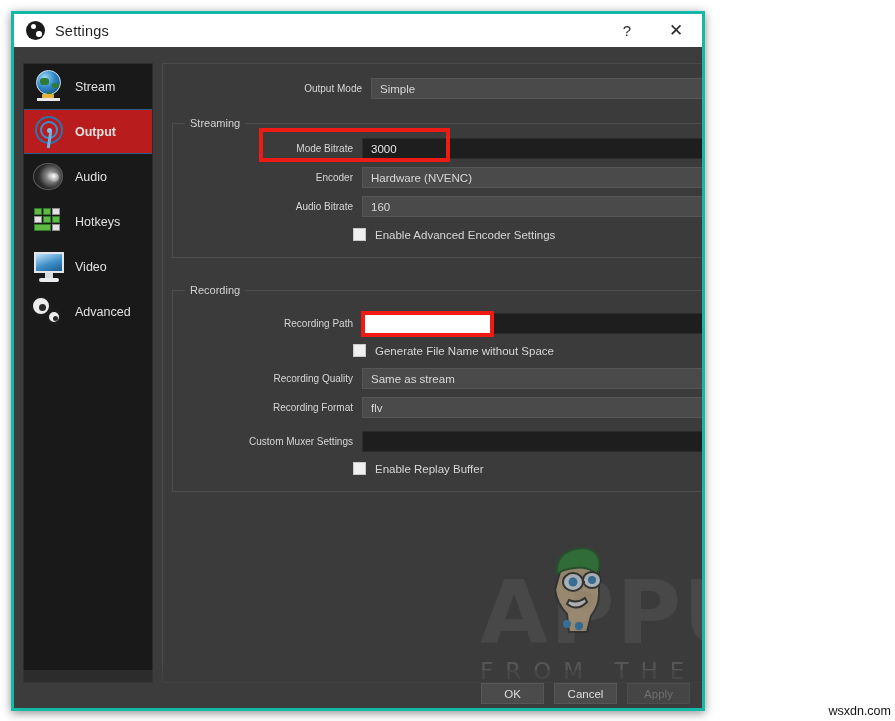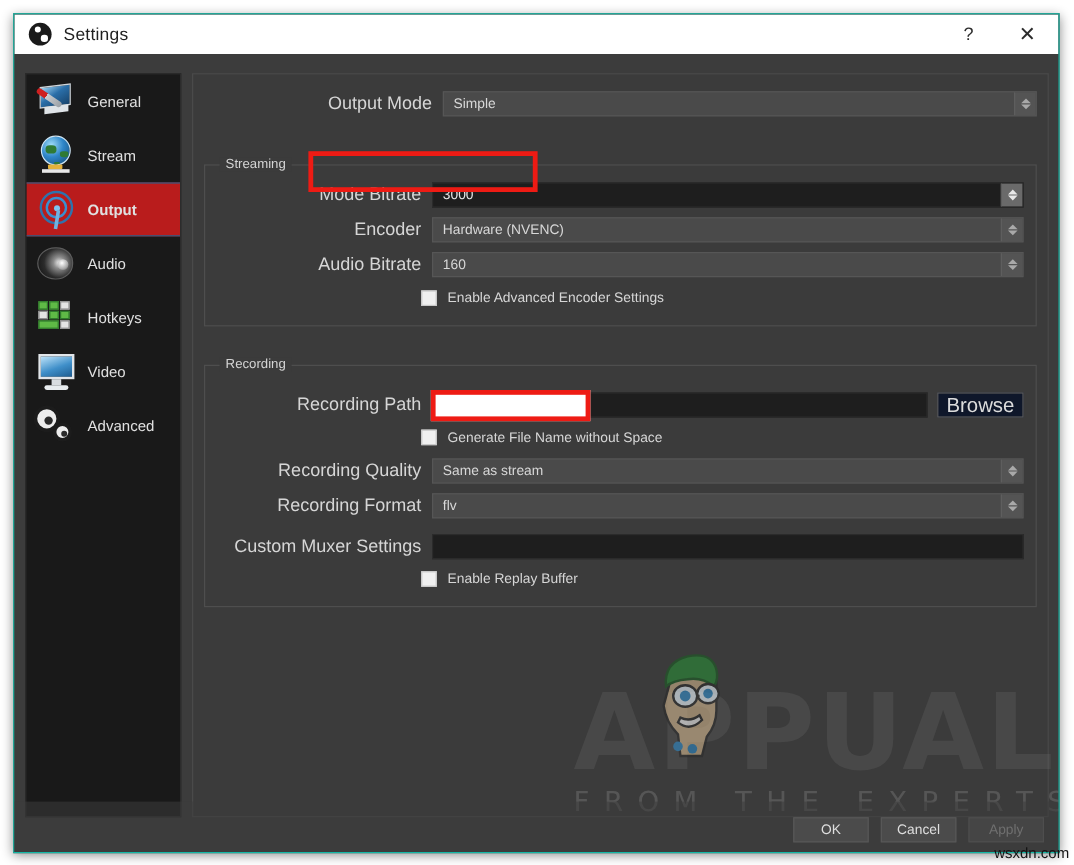--- a/index.html
+++ b/index.html
@@ -18,10 +18,10 @@
   .window {
     position: absolute;
     left: 11px; top: 11px;
-    width: 872px; height: 700px;
+    width: 694px; height: 700px;
     background: #3c3c3c;
     box-shadow: 0 2px 9px rgba(0,0,0,0.45);
-    border: 1px solid #14b8a6;
+    border: 3px solid #14b8a6;
     box-sizing: border-box;
     overflow: hidden;
   }

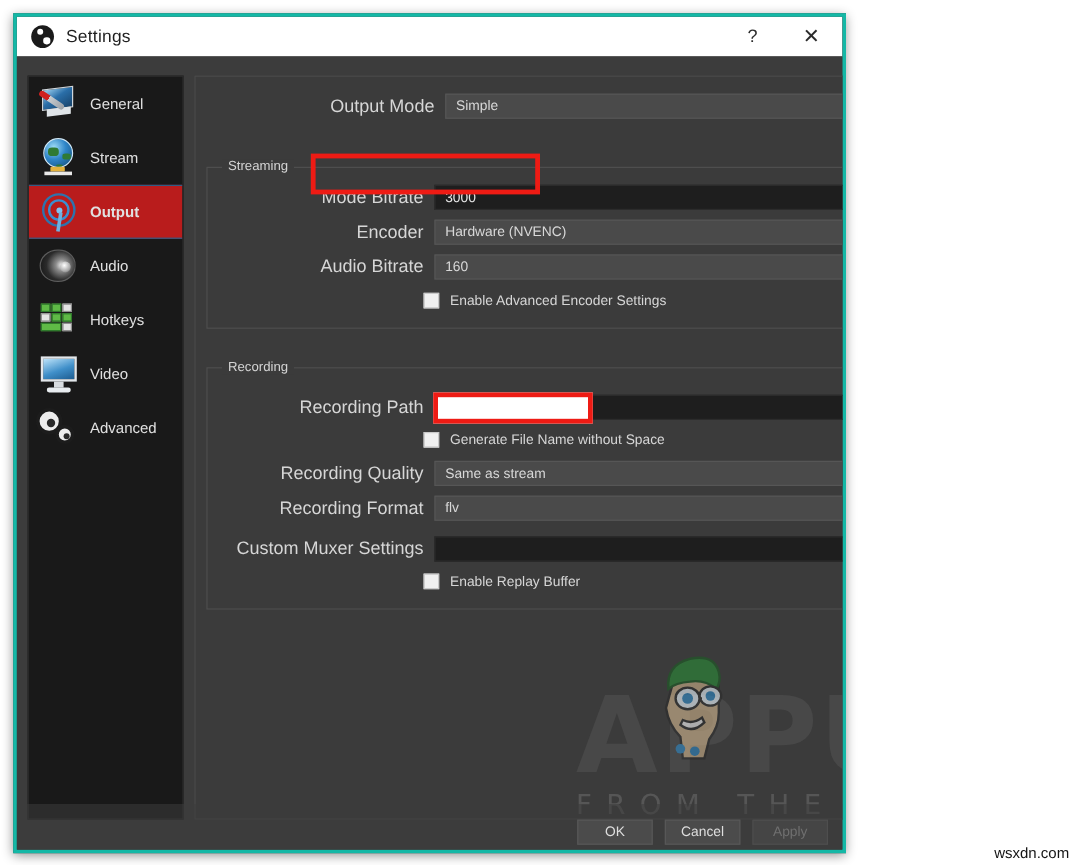--- a/index.html
+++ b/index.html
@@ -453,14 +453,6 @@
 
       <div class="sidebar">
 
-        <div class="side-item">
-          <div class="side-icon ic-general">
-            <div class="mon"></div>
-              <div class="base"></div>
-              <div class="driver"></div>
-          </div>
-          <div class="side-label">General</div>
-        </div>
 
         <div class="side-item">
           <div class="side-icon ic-stream">

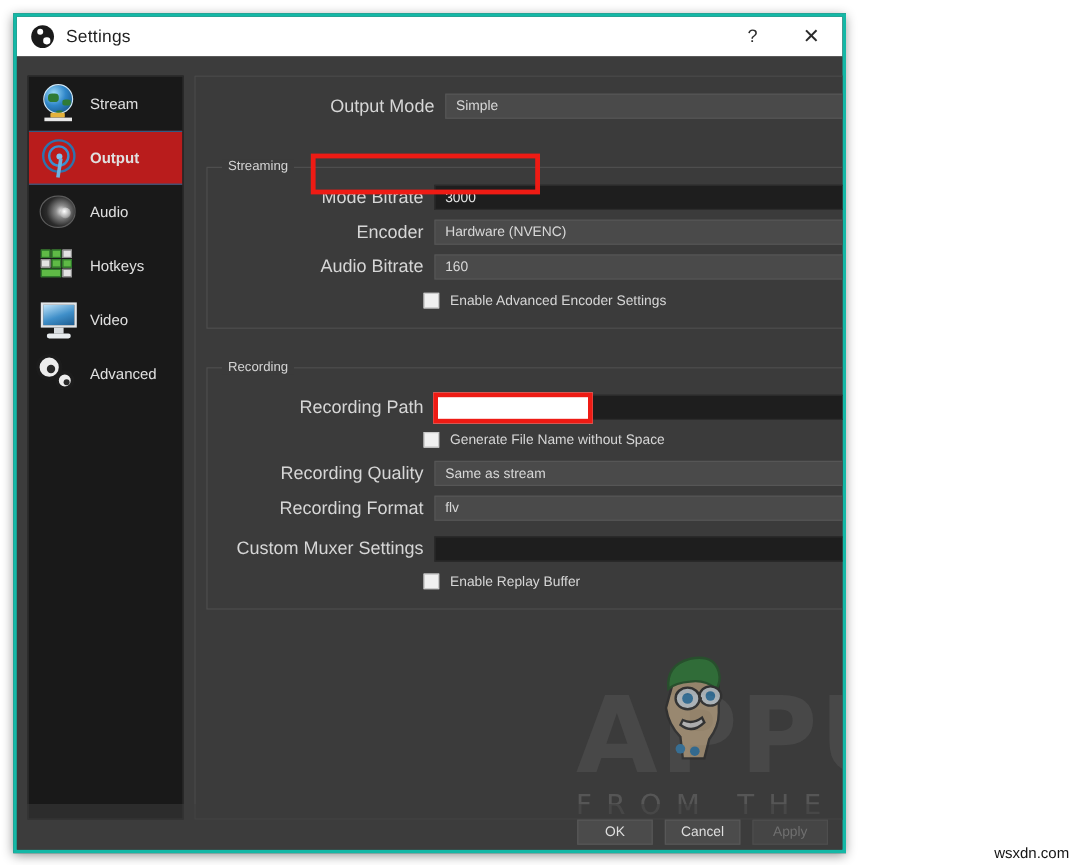--- a/index.html
+++ b/index.html
@@ -256,7 +256,7 @@
     margin-bottom: 8px;
   }
   .lbl {
-    font-size: 15px;
+    font-size: 10px;
     color: #d6d6d6;
     text-align: right;
     flex: 0 0 auto;

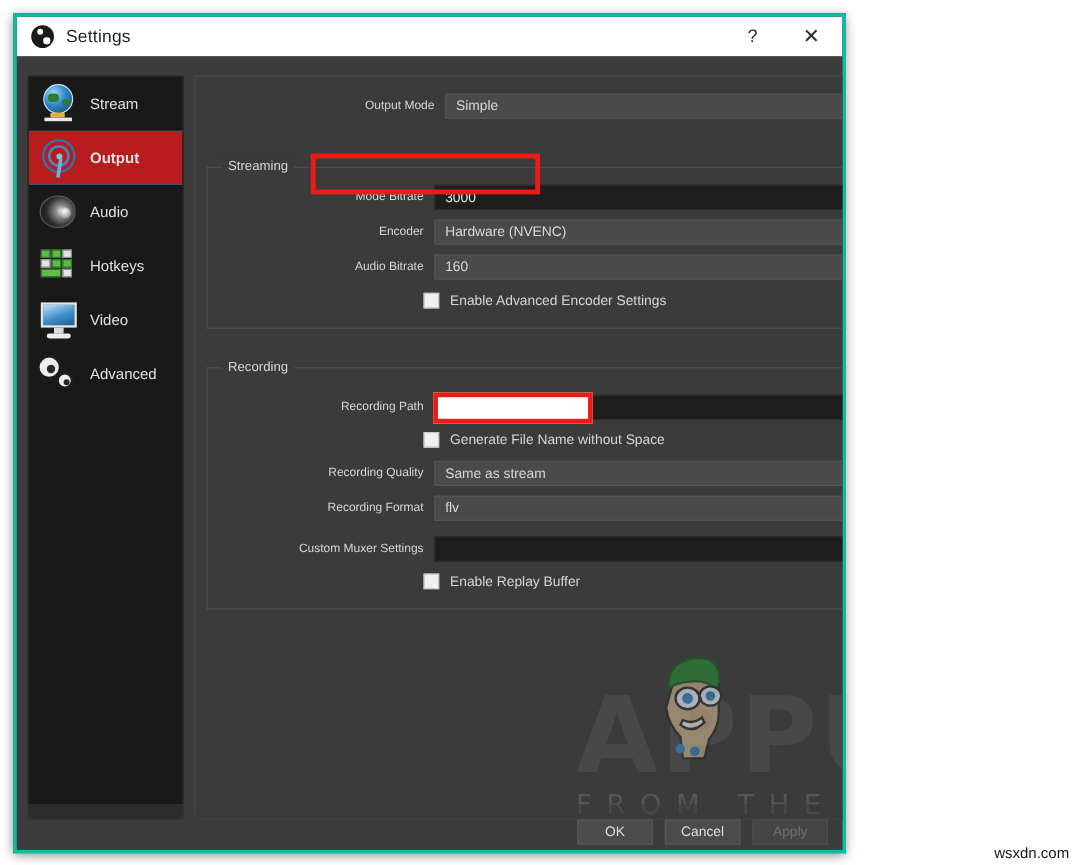--- a/index.html
+++ b/index.html
@@ -530,7 +530,7 @@
           </div>
         </div>
 
-        <div class="group" style="margin-top:40px;">
+        <div class="group" style="margin-top:24px;">
           <div class="gtitle">Streaming</div>
 
           <div class="row">

